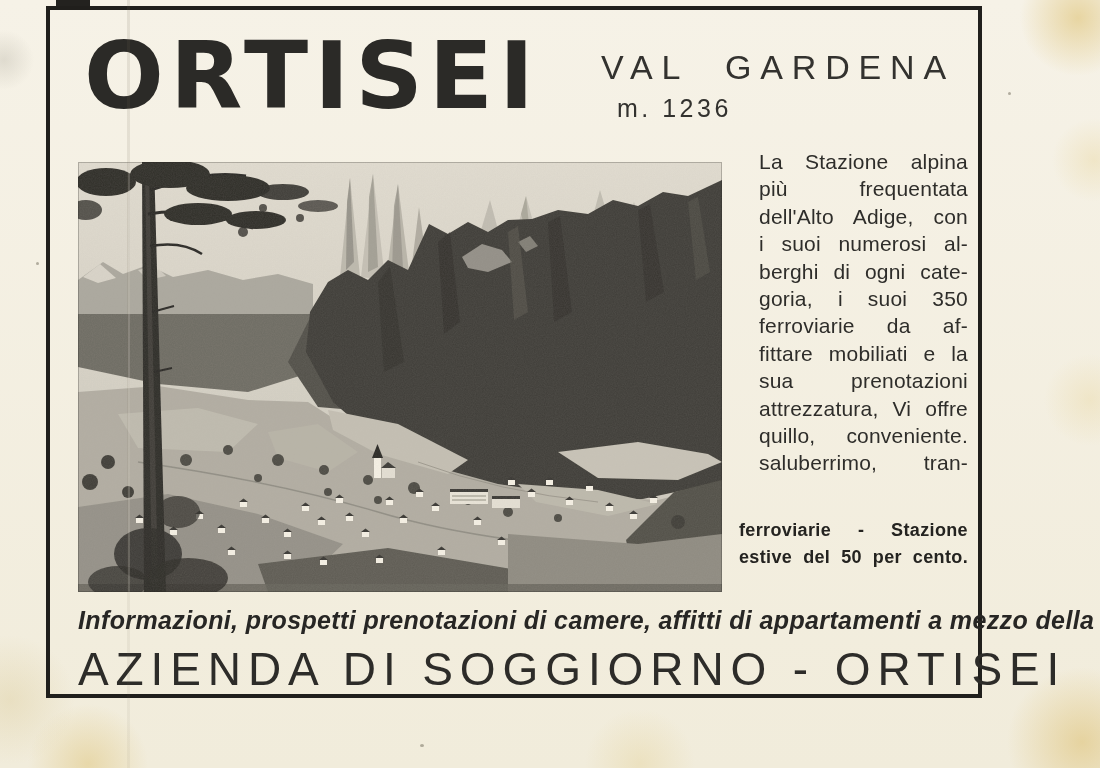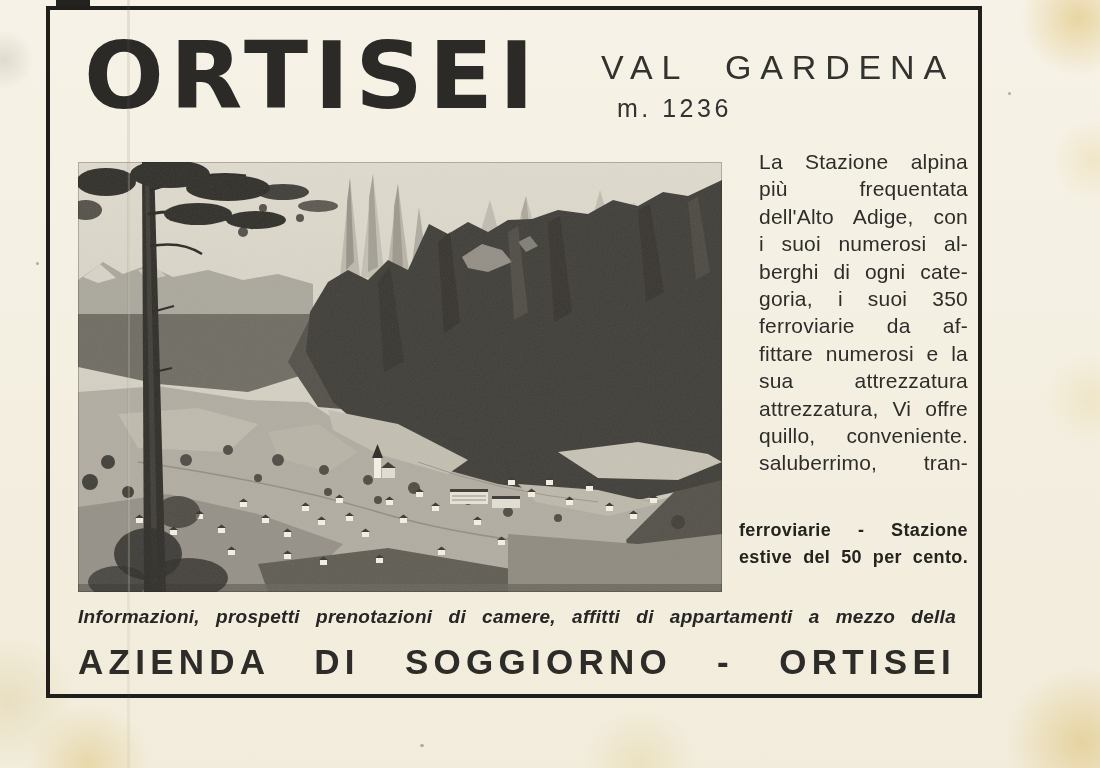--- a/index.html
+++ b/index.html
@@ -262,7 +262,7 @@
     <div class="pline">berghi di ogni cate-</div>
     <div class="pline">goria, i suoi 350</div>
     <div class="pline">ferroviarie da af-</div>
-    <div class="pline">fittare numerosi e la</div>
+    <div class="pline">fittare mobiliati e la</div>
     <div class="pline">sua attrezzatura</div>
     <div class="pline">attrezzatura, Vi offre</div>
     <div class="pline">quillo, conveniente.</div>

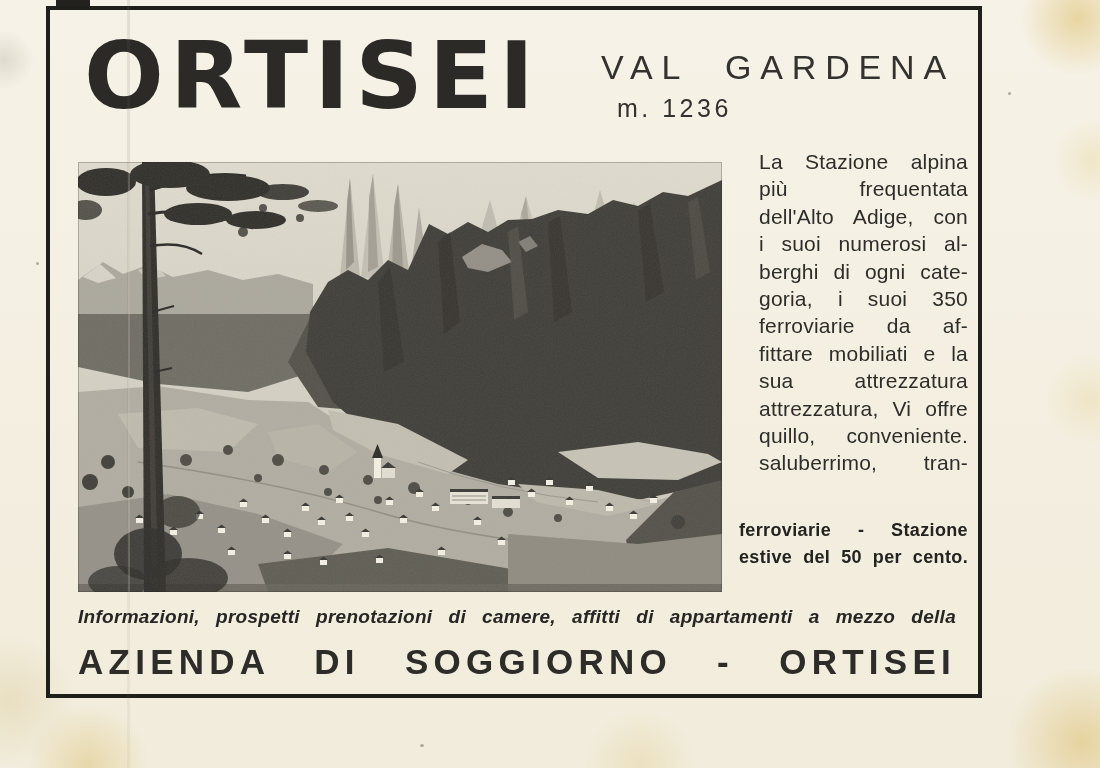--- a/index.html
+++ b/index.html
@@ -263,7 +263,7 @@
     <div class="pline">goria, i suoi 350</div>
     <div class="pline">ferroviarie da af-</div>
     <div class="pline">fittare mobiliati e la</div>
-    <div class="pline">sua attrezzatura</div>
+    <div class="pline">sua prenotazioni</div>
     <div class="pline">attrezzatura, Vi offre</div>
     <div class="pline">quillo, conveniente.</div>
     <div class="pline">saluberrimo, tran-</div>

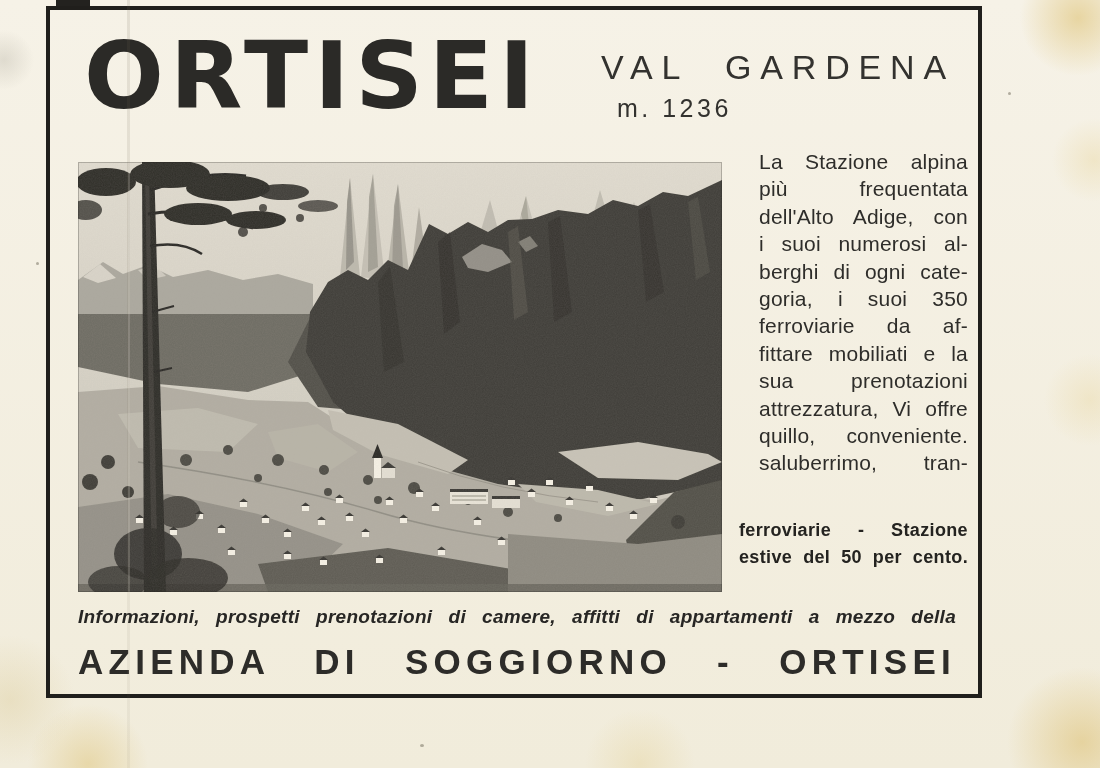--- a/index.html
+++ b/index.html
@@ -56,7 +56,7 @@
 
   .info-line{
     position:absolute;left:78px;top:606px;width:878px;
-    font-style:italic;font-weight:700;font-size:19px;letter-spacing:.015em;
+    font-style:italic;font-weight:700;font-size:25px;letter-spacing:.015em;
     color:#272624;text-align:justify;text-align-last:justify;white-space:nowrap;
   }
   .agency-line{

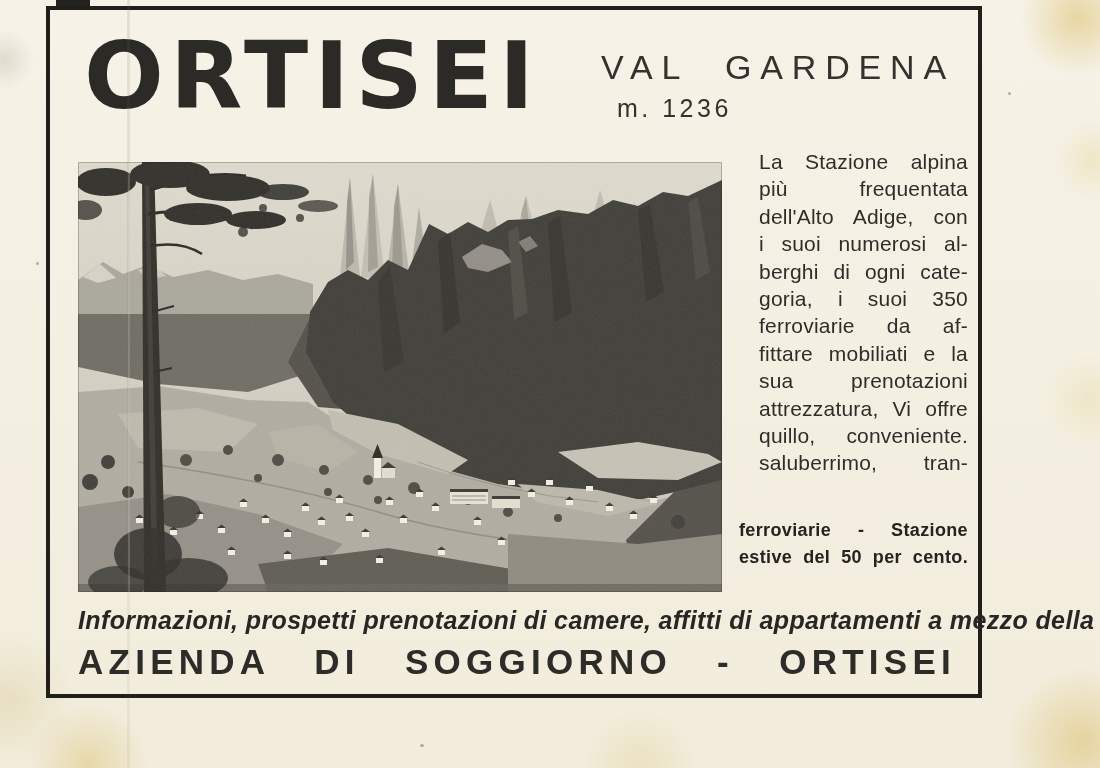--- a/index.html
+++ b/index.html
@@ -61,7 +61,7 @@
   }
   .agency-line{
     position:absolute;left:78px;top:642px;width:878px;
-    font-size:35px;font-weight:700;letter-spacing:.15em;
+    font-size:46px;font-weight:400;letter-spacing:.15em;
     color:#2d2c29;text-align:justify;text-align-last:justify;white-space:nowrap;
   }
 </style>

